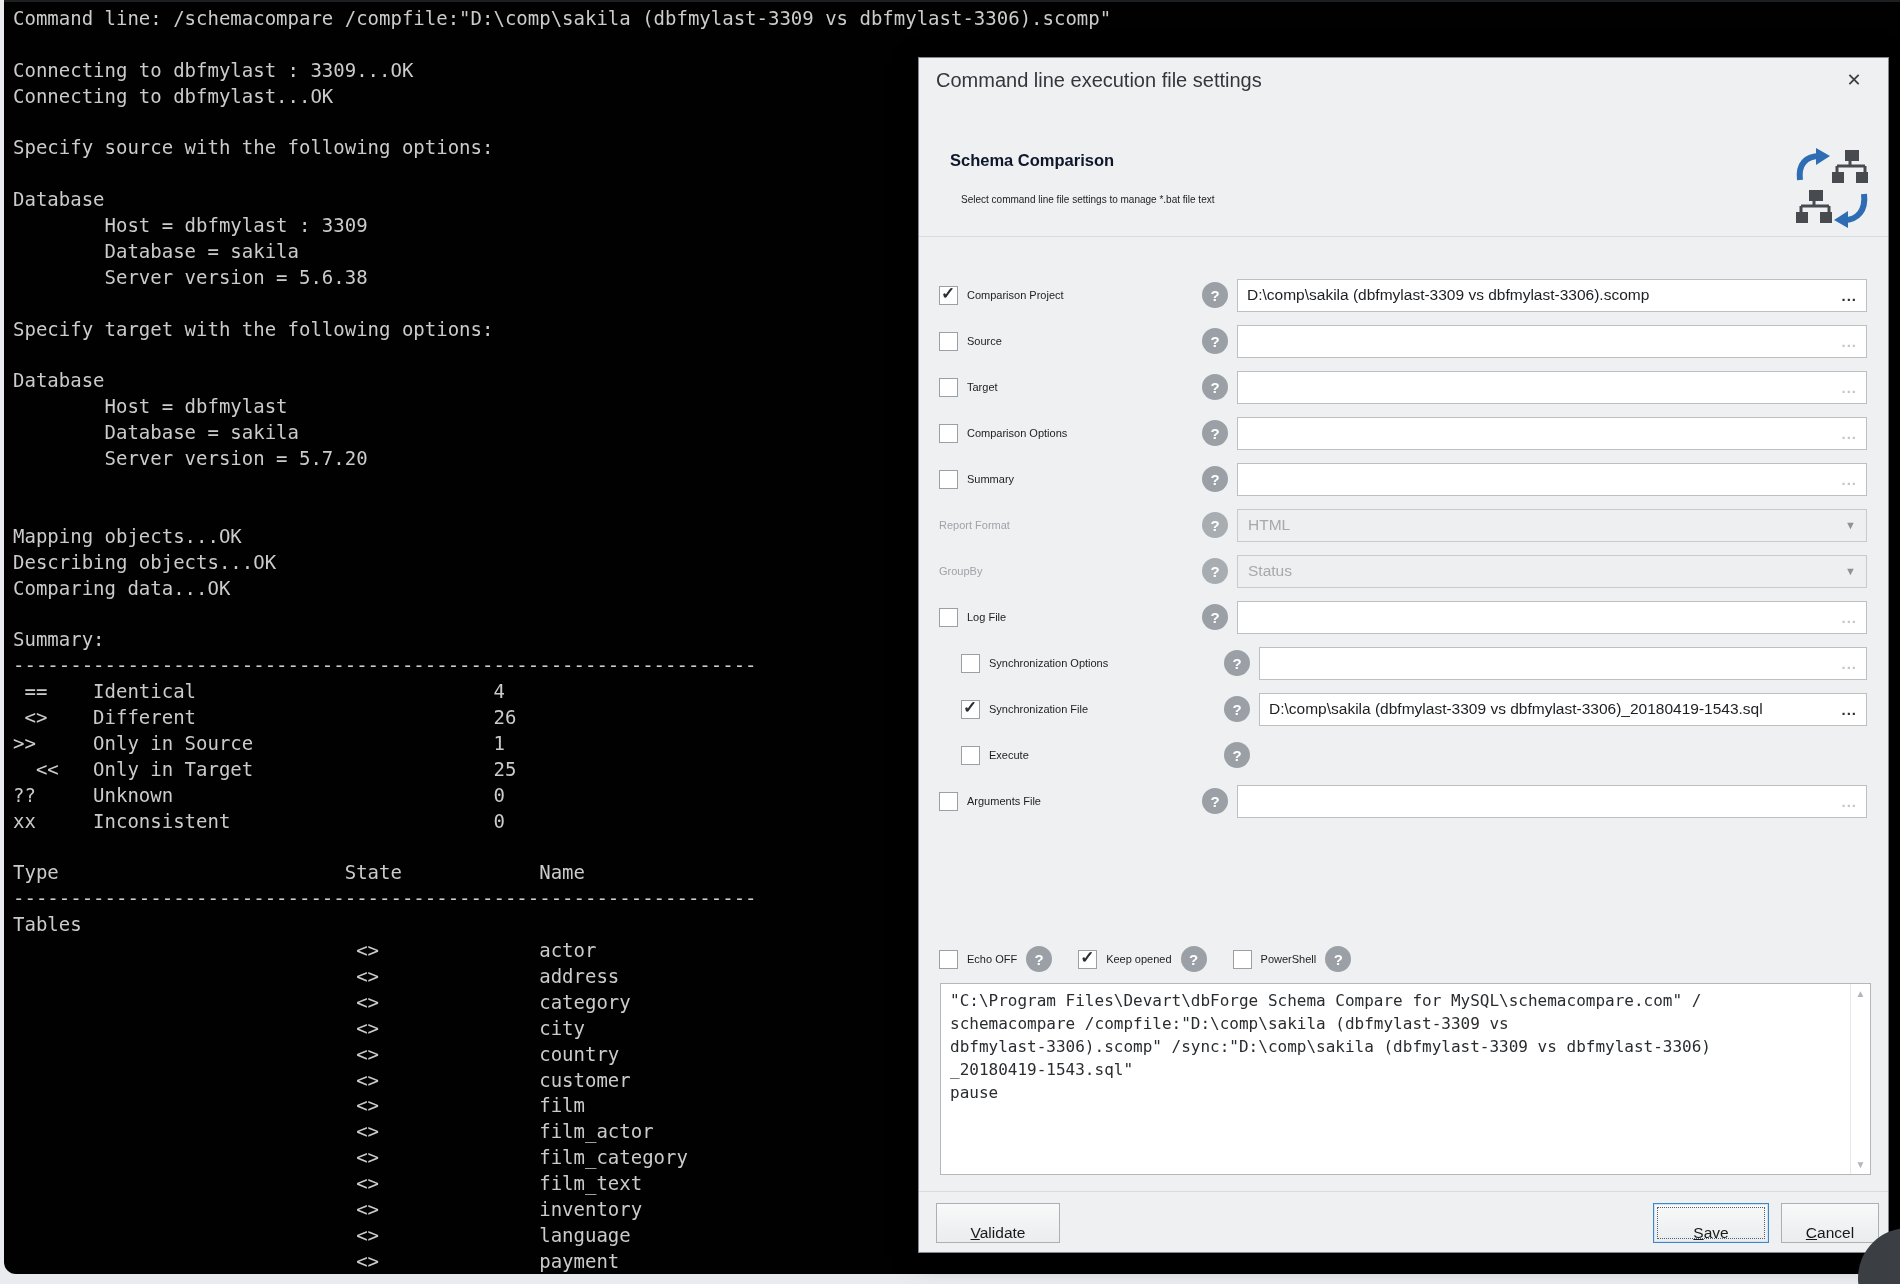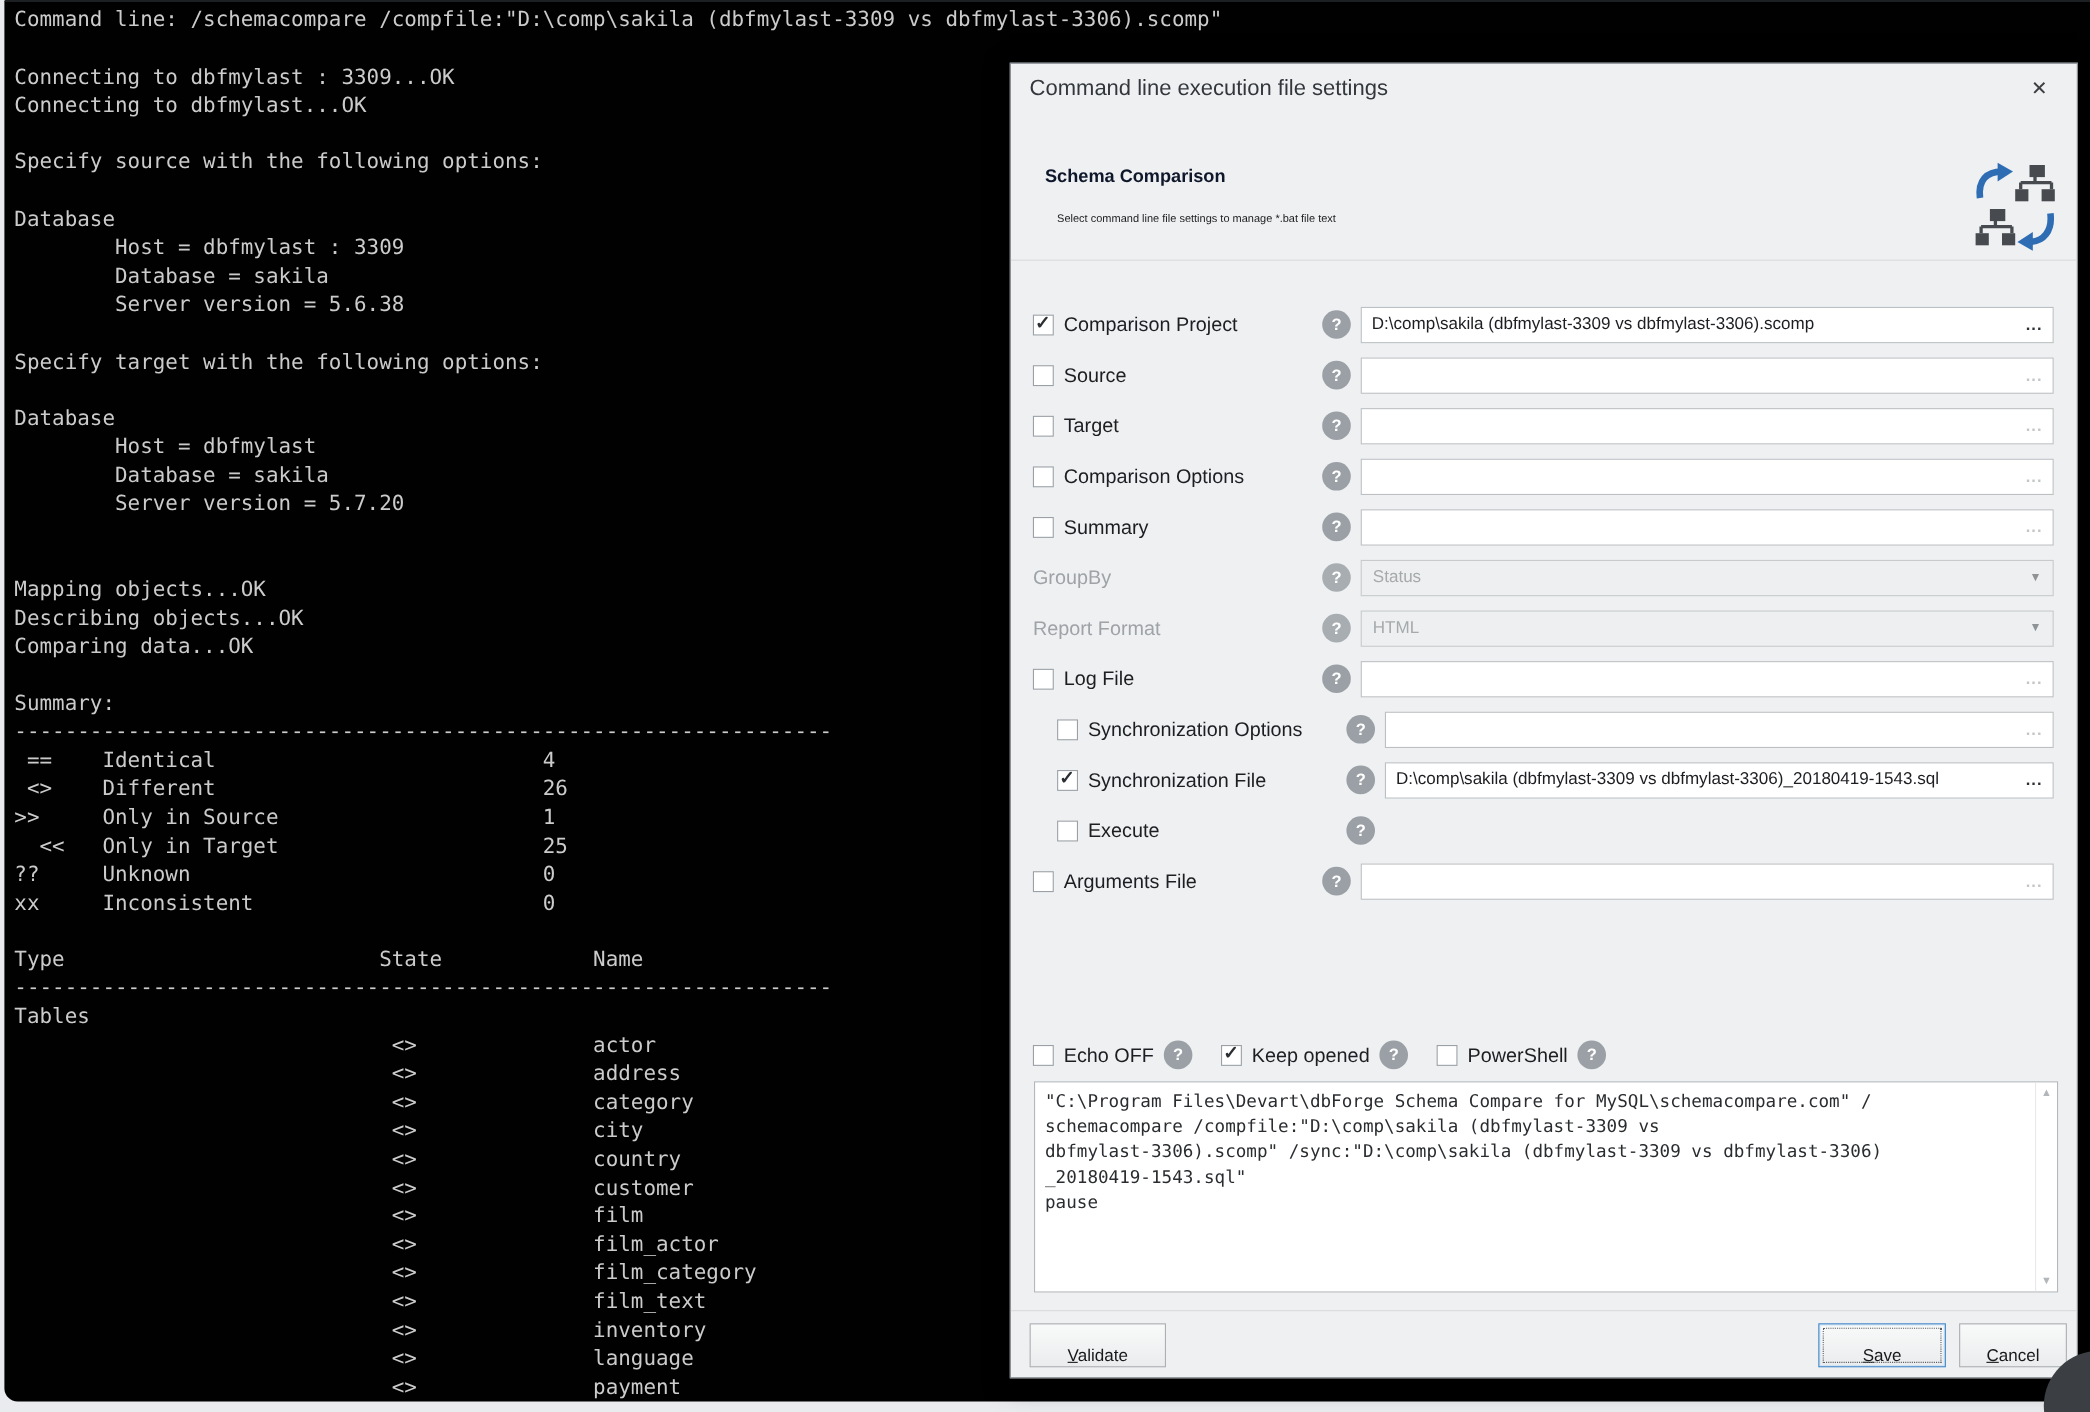--- a/index.html
+++ b/index.html
@@ -25,7 +25,7 @@
   .box{width:17px;height:17px;background:#fff;border:1px solid #9aa0a6;flex:none;position:relative;}
   .box.checked::after{content:'✓';position:absolute;left:1px;top:-4px;font-size:17px;font-weight:bold;color:#2b2f33;}
   .box.dis{border-color:#c6c9cc;background:#f1f2f3;}
-  .lbl{font-size:18px;color:#1c1e21;white-space:nowrap;}
+  .lbl{font-size:11px;color:#1c1e21;white-space:nowrap;}
   .lbl.dis{color:#9fa3a7;}
   .help{width:26px;height:26px;border-radius:50%;background:#9aa0a5;flex:none;display:flex;align-items:center;justify-content:center;margin-right:9px;}
   .help::after{content:'?';color:#fff;font-weight:bold;font-size:15px;}

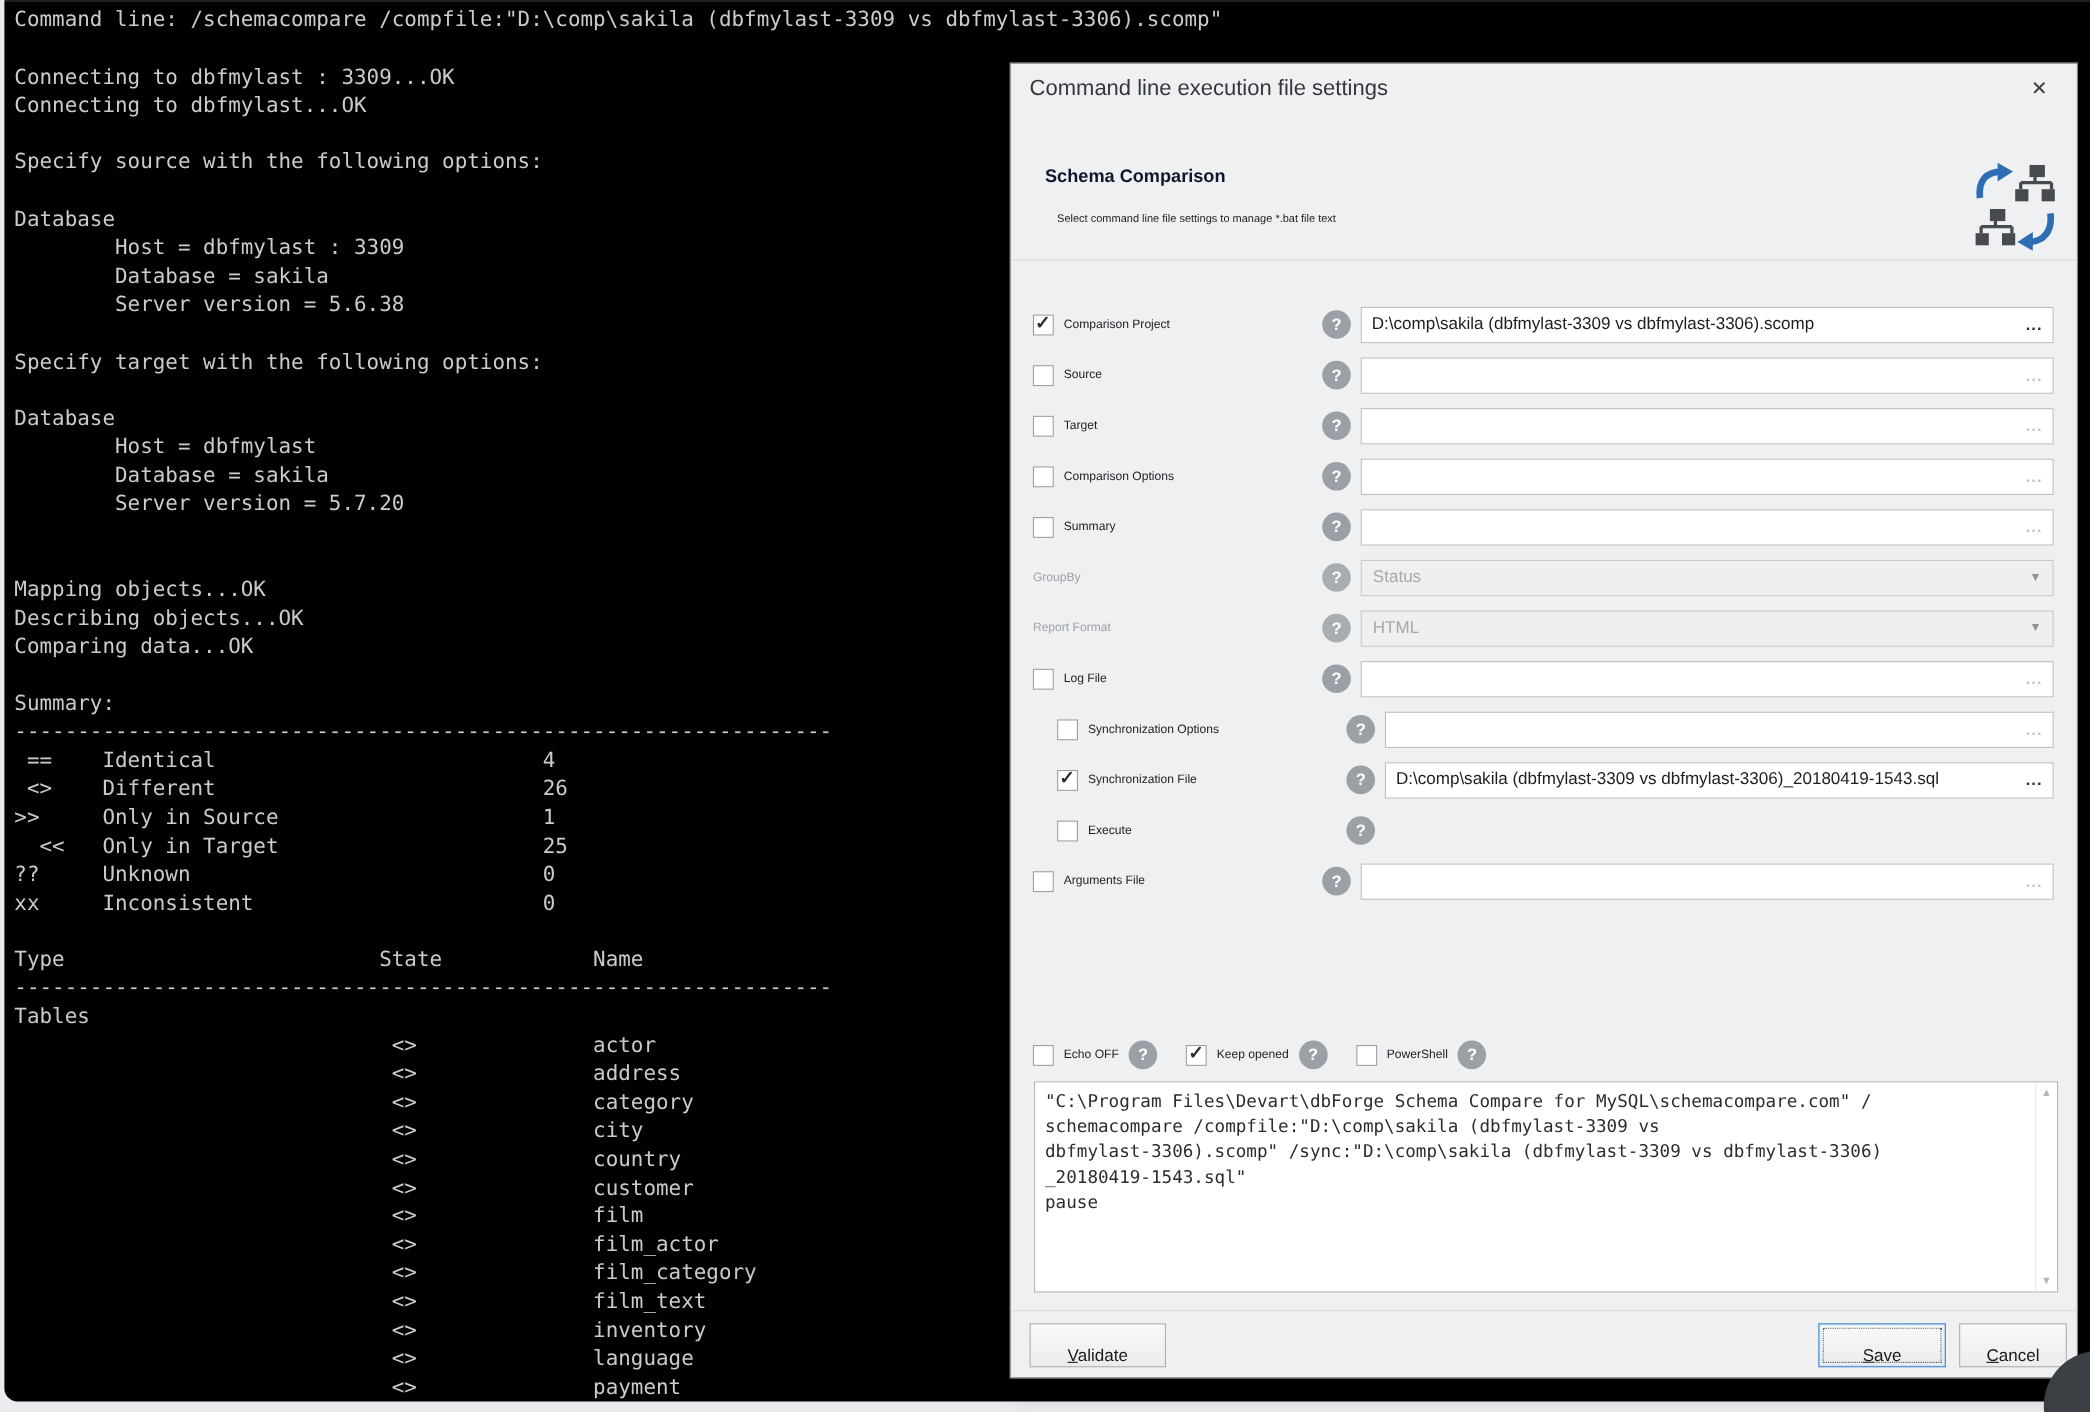--- a/index.html
+++ b/index.html
@@ -221,24 +221,24 @@
         </div>
         <div class="opt-row">
           <span class="cbzone">
+            <span class="lbl dis">Report Format</span>
+          </span>
+          <span class="help helpdis"></span>
+          <div class="ctrl">
+            <div class="combo">
+              <span class="cval">HTML</span>
+              <span class="arrow"></span>
+            </div>
+          </div>
+        </div>
+        <div class="opt-row">
+          <span class="cbzone">
             <span class="lbl dis">GroupBy</span>
           </span>
           <span class="help helpdis"></span>
           <div class="ctrl">
             <div class="combo">
               <span class="cval">Status</span>
-              <span class="arrow"></span>
-            </div>
-          </div>
-        </div>
-        <div class="opt-row">
-          <span class="cbzone">
-            <span class="lbl dis">Report Format</span>
-          </span>
-          <span class="help helpdis"></span>
-          <div class="ctrl">
-            <div class="combo">
-              <span class="cval">HTML</span>
               <span class="arrow"></span>
             </div>
           </div>

